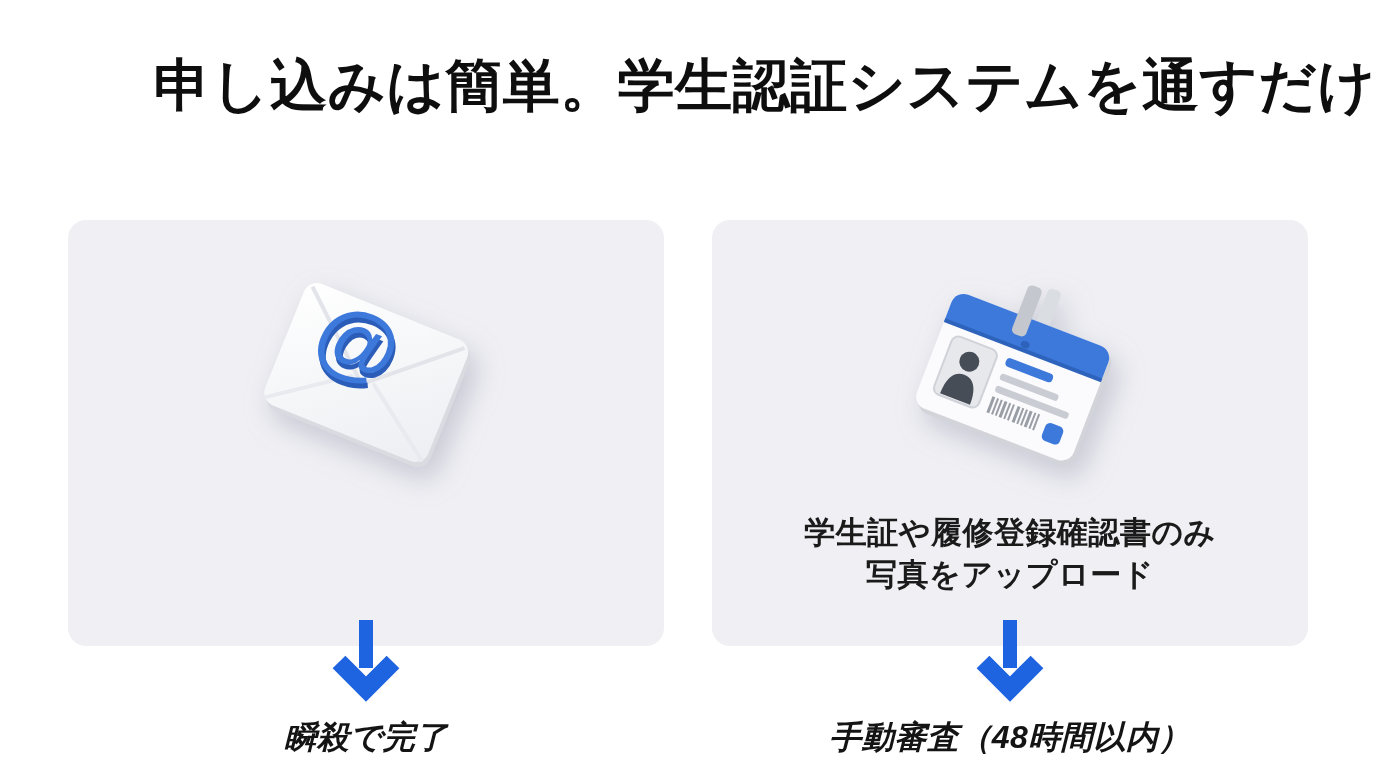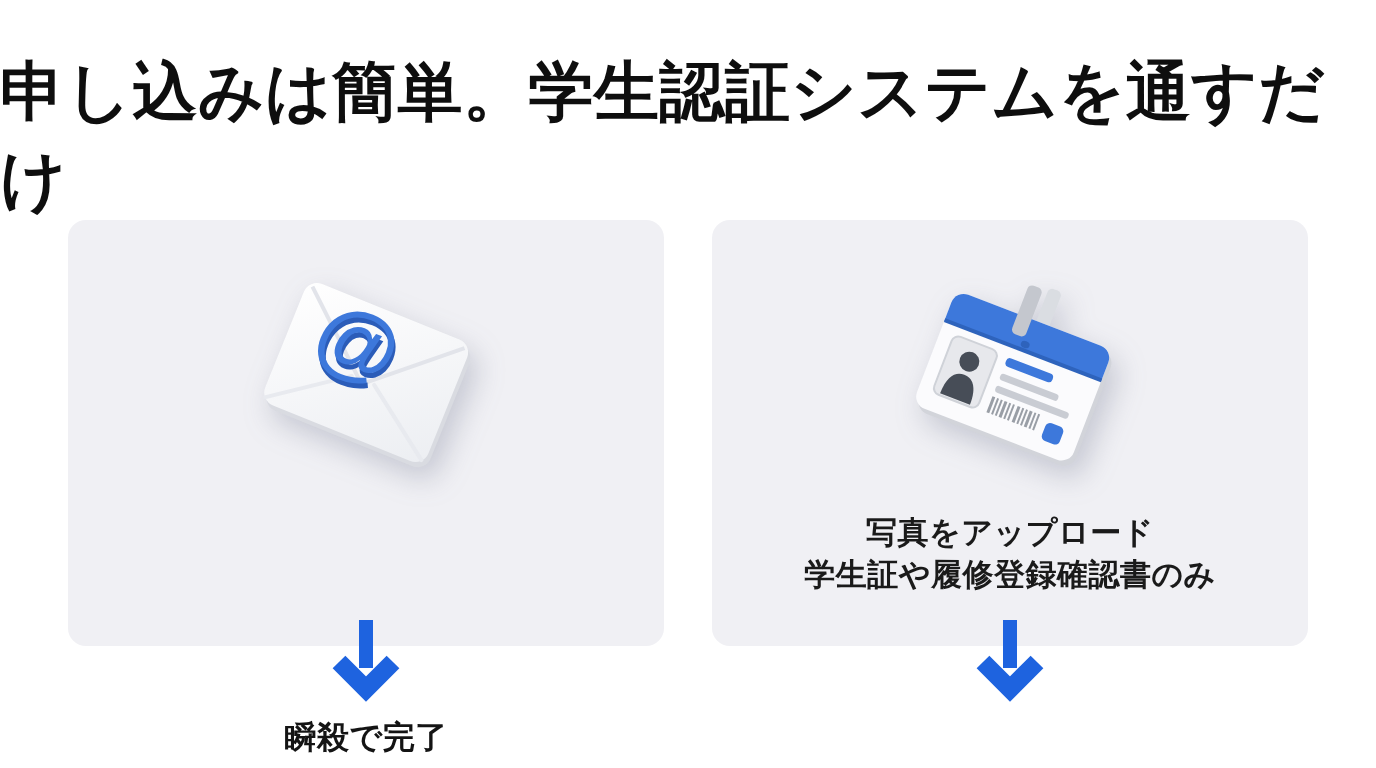--- a/index.html
+++ b/index.html
@@ -14,8 +14,8 @@
 
   h1.title {
     margin-top: 48px;
-    text-align: left;
-    font-size: 65px;
+    text-align: right;
+    font-size: 57px;
     font-weight: 900;
     letter-spacing: 0.5px;
     color: #0e0e0e;

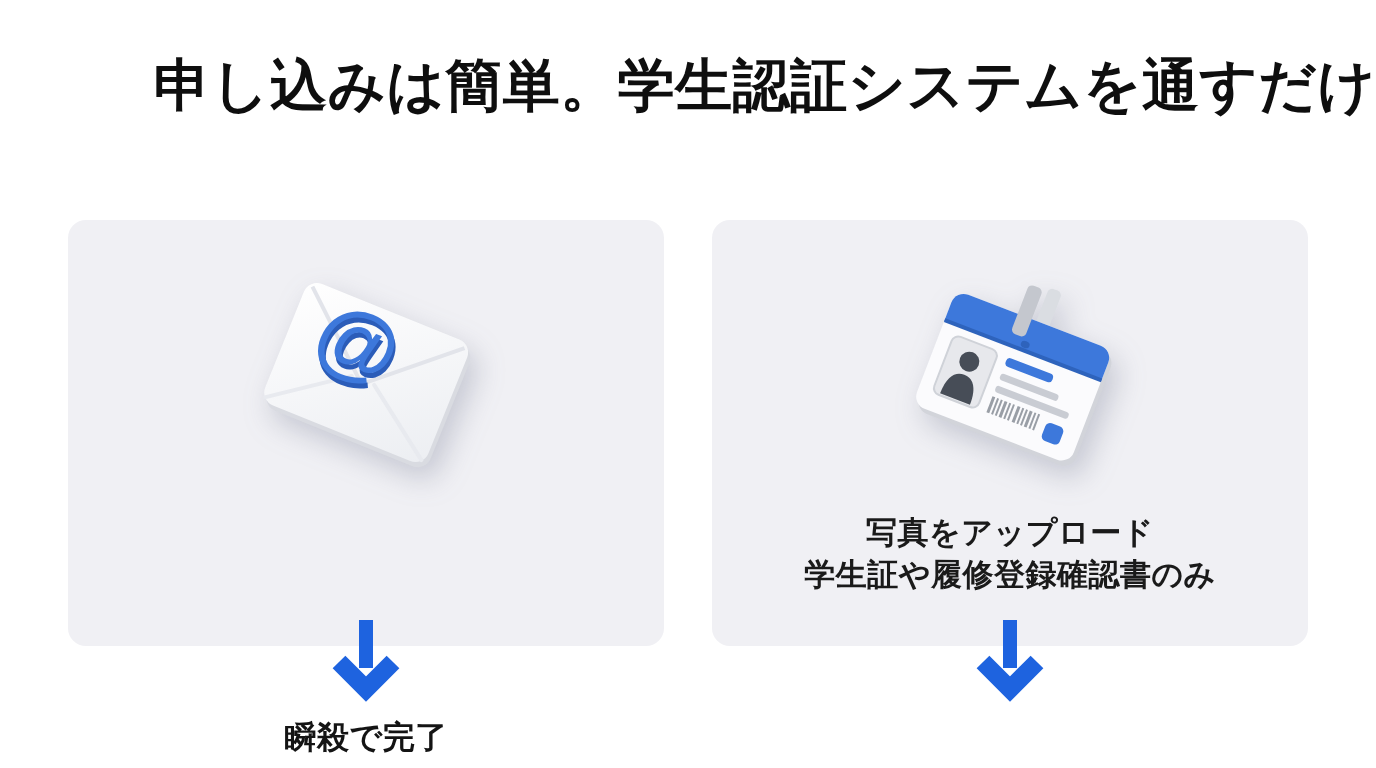--- a/index.html
+++ b/index.html
@@ -144,8 +144,8 @@
           </svg>
         </div>
         <div class="card-label">
+          <div>学生証や履修登録確認書のみ</div>
           <div>写真をアップロード</div>
-          <div>学生証や履修登録確認書のみ</div>
         </div>
       </div>
       <svg class="arrow-svg" width="80" height="84" viewBox="0 0 80 84">

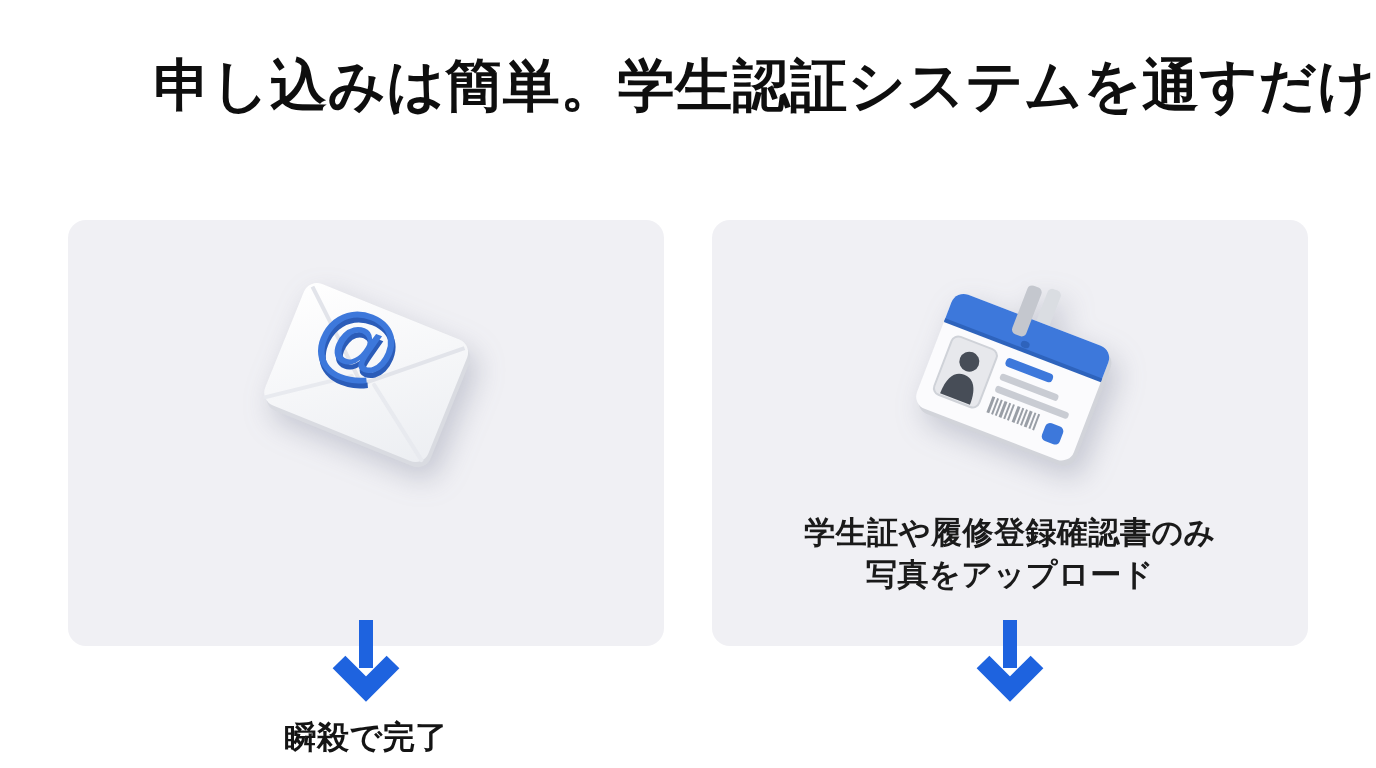--- a/index.html
+++ b/index.html
@@ -68,6 +68,7 @@
     font-weight: 800;
     color: #141414;
     letter-spacing: 0.5px;
+    font-style: italic;
   }
 </style>
 </head>

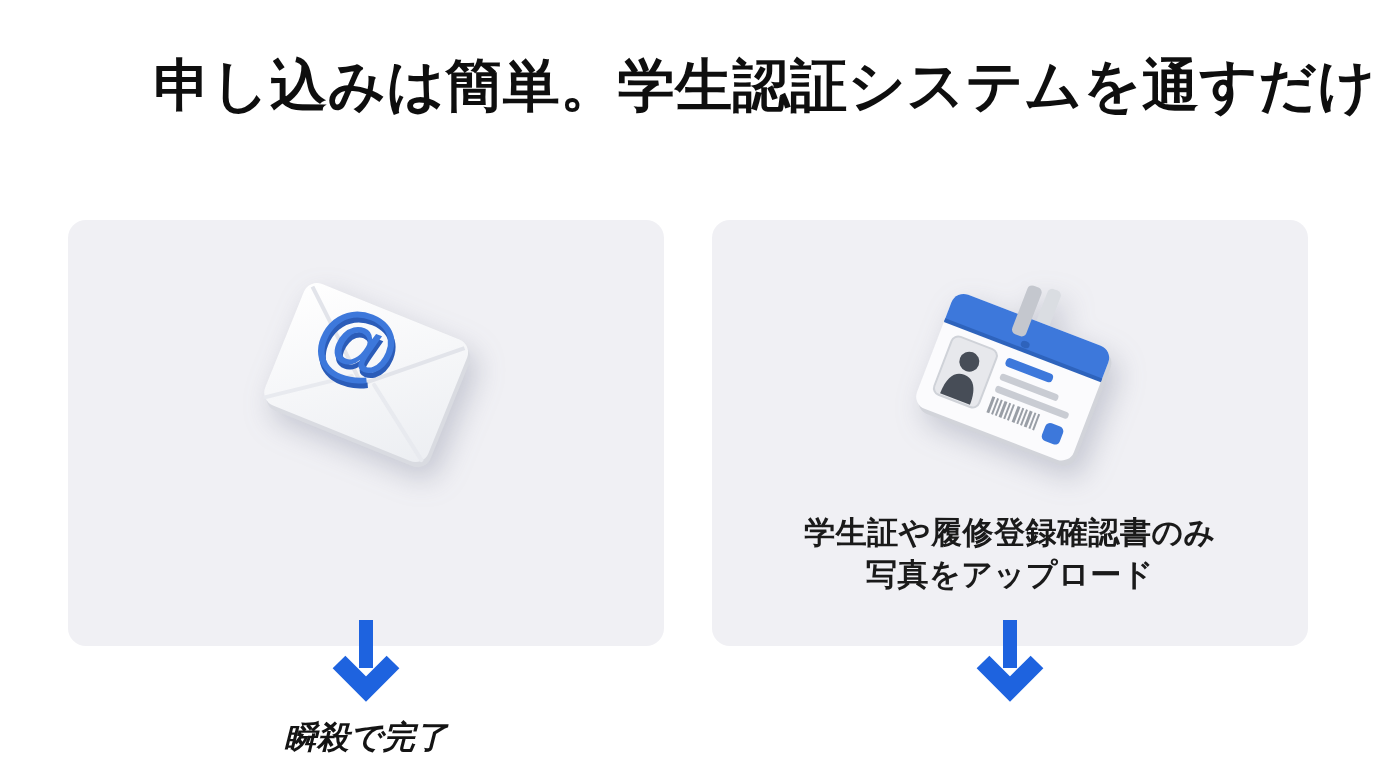--- a/index.html
+++ b/index.html
@@ -153,6 +153,7 @@
         <rect x="33" y="0" width="14" height="48" fill="#1E63DF"></rect>
         <path d="M13,42 L40,69 L67,42" fill="none" stroke-width="18" stroke="#1E63DF" stroke-linejoin="miter"></path>
       </svg>
+      <div class="result-label">手動審査（48時間以内）</div>
     </div>
 
   </div>

